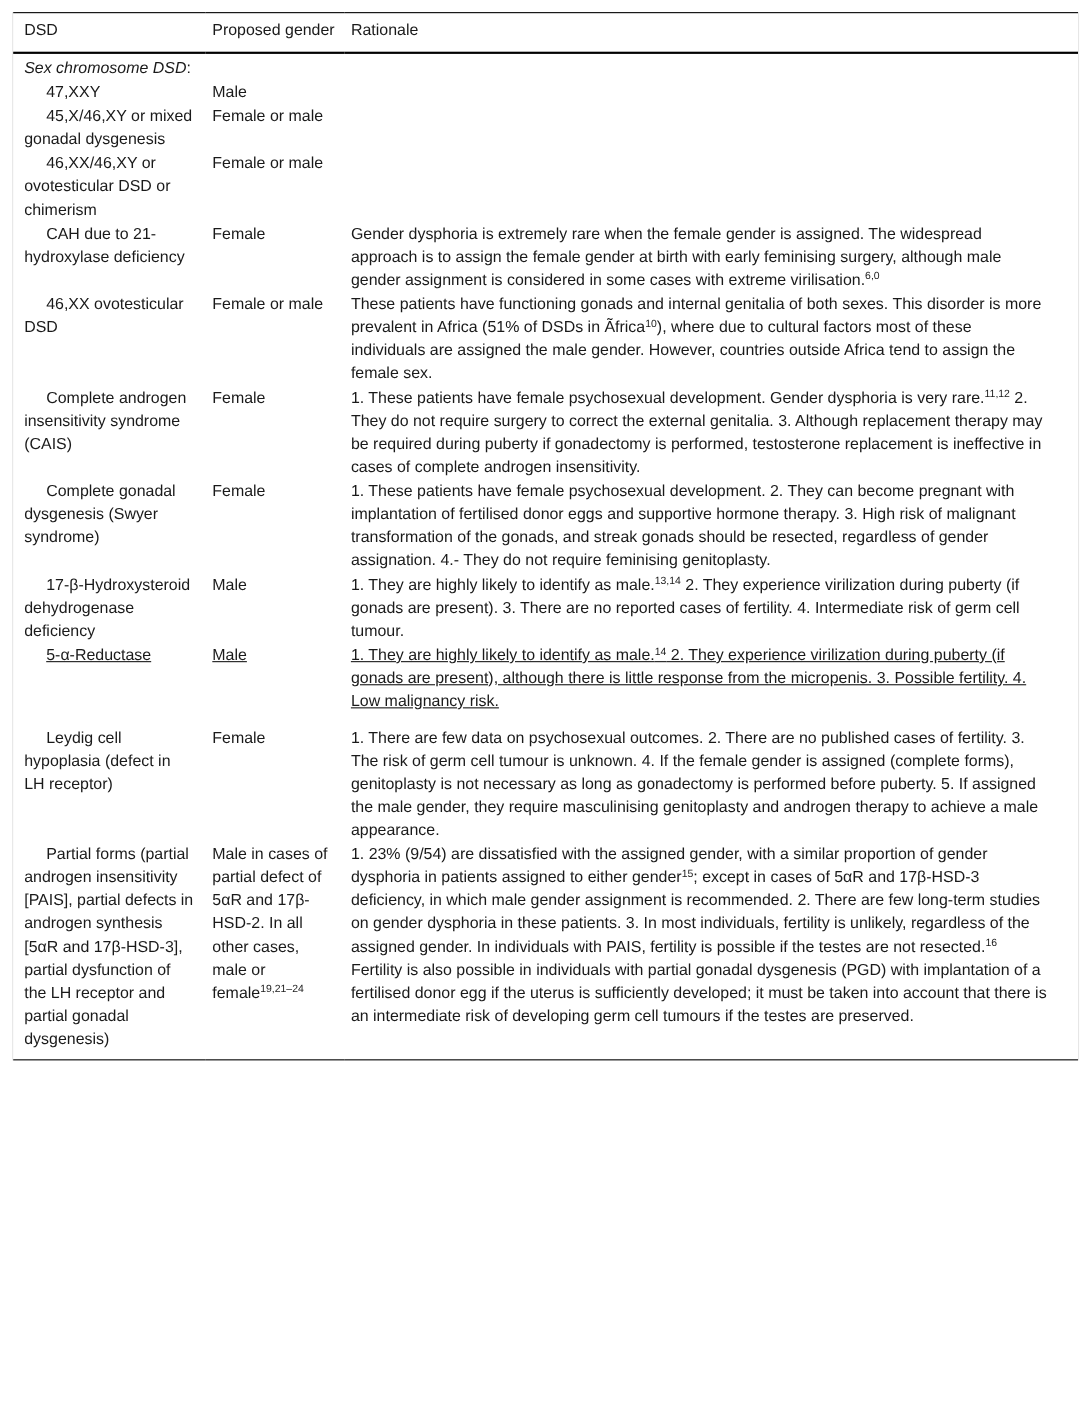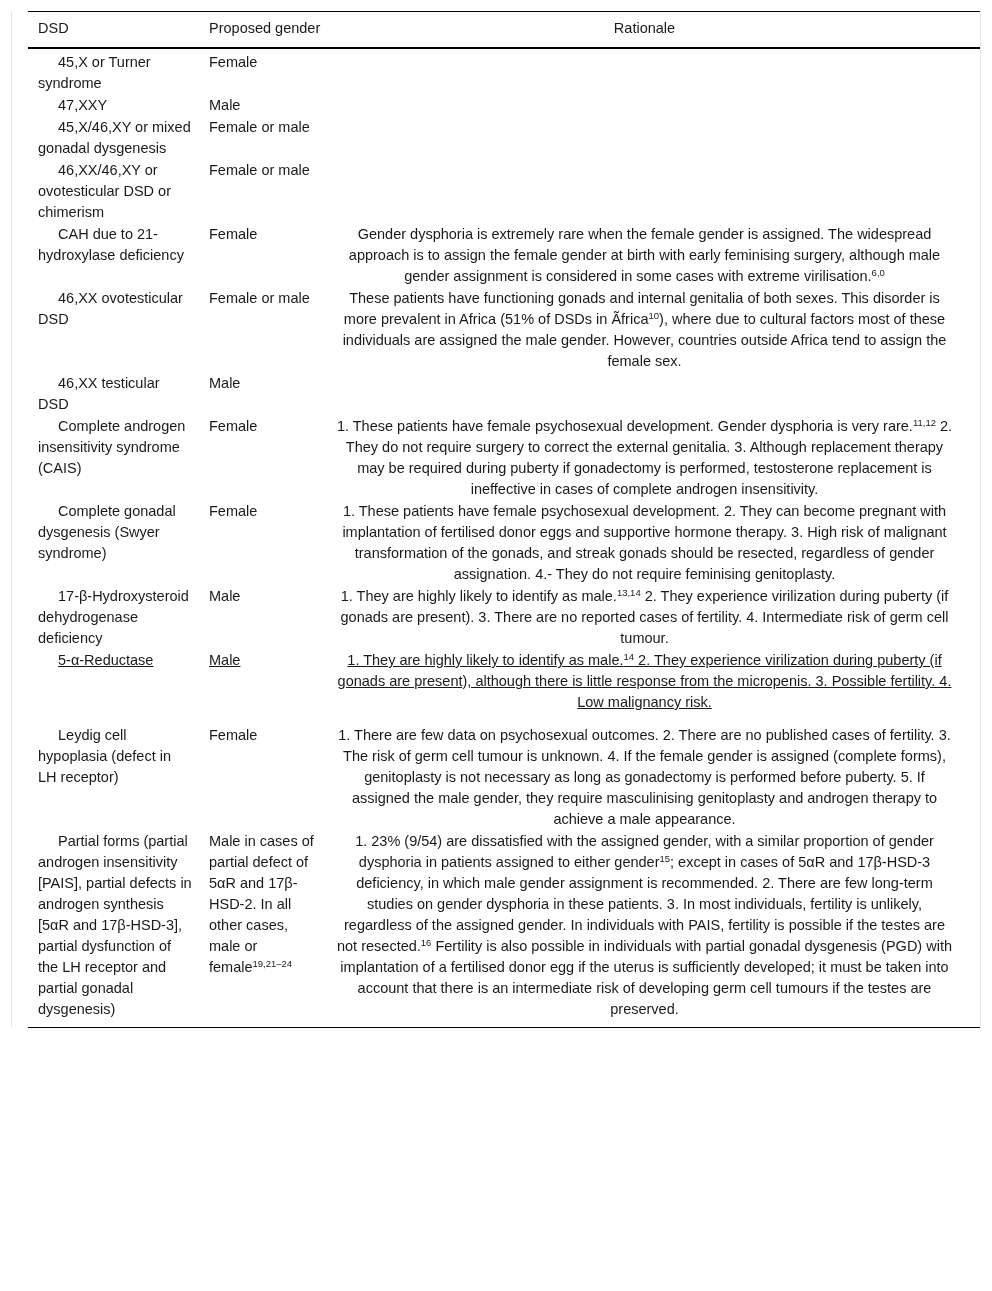--- a/index.html
+++ b/index.html
@@ -6,7 +6,7 @@
   body { width: 992px; height: 1291px; position: relative; overflow: hidden;
          font-family: "Liberation Sans", sans-serif; font-size: 14.5px; color: #1a1a1a; }
   .wrap { position: absolute; left: 11px; top: 11px; width: 970px;
-          border-left: 1px solid #e6e6e6; border-right: 1px solid #e6e6e6; box-sizing: border-box; padding-left: 16px; }
+          border-left: 1px solid #e6e6e6; border-right: 1px solid #e6e6e6; box-sizing: border-box; }
   table { width: 100%; border-collapse: collapse; table-layout: fixed; }
   col.c1 { width: 175px; }
   col.c2 { width: 126px; }

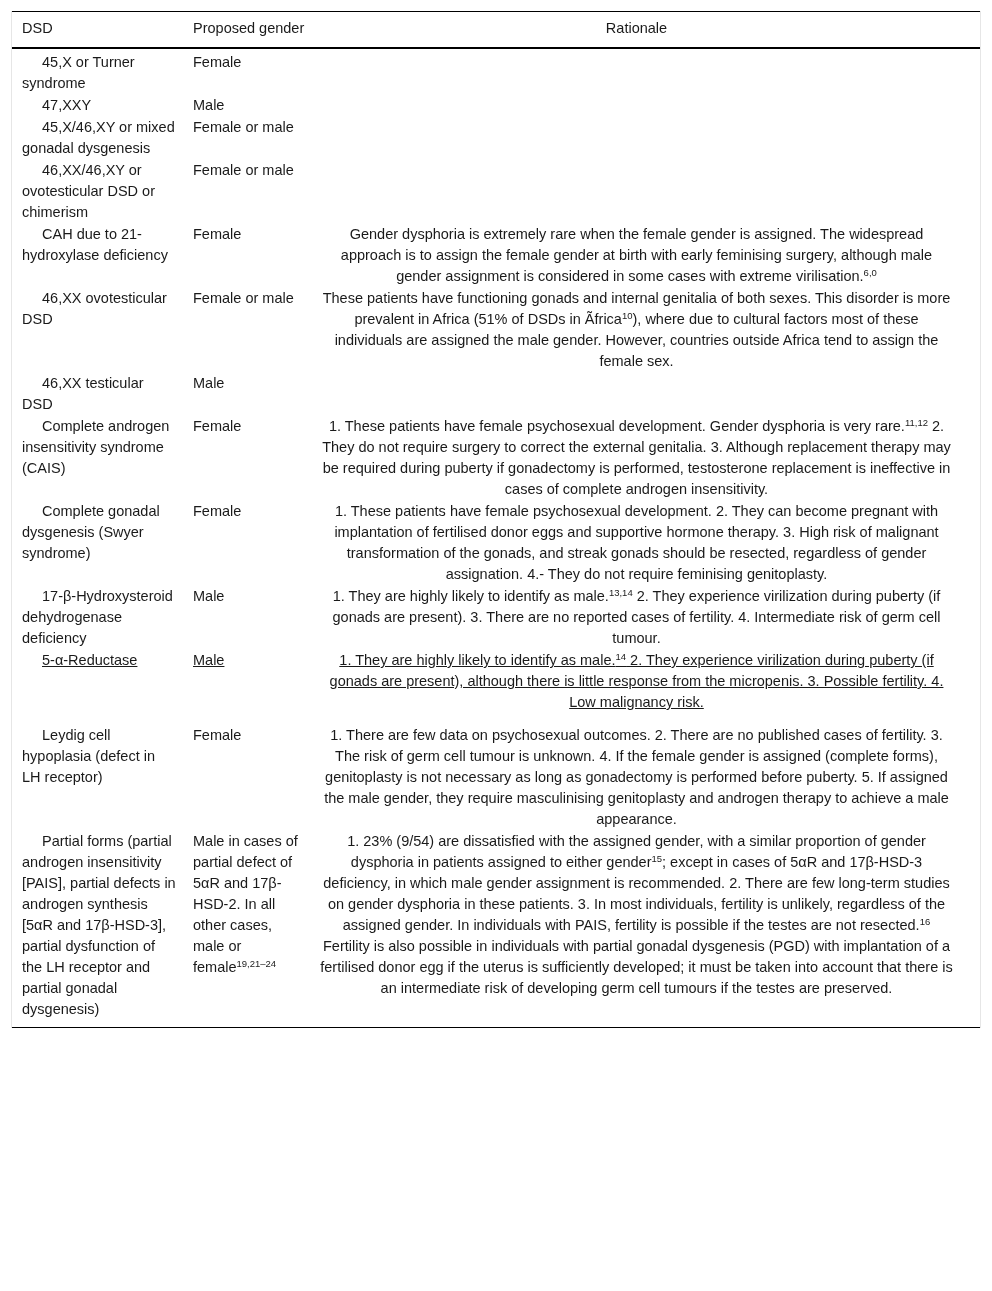--- a/index.html
+++ b/index.html
@@ -16,7 +16,7 @@
   tbody tr:first-child td { padding-top: 3px; }
   tbody tr:last-child td { border-bottom: 1px solid #000; padding-bottom: 7px; }
   td.c2, th.c2 { padding-left: 6px; padding-right: 6px; }
-  td.c3, th.c3 { padding-left: 6px; padding-right: 26px; text-align: center; }
+  td.c3, th.c3 { padding-left: 6px; padding-right: 26px; }
   .ind { padding-left: 20px; display: inline; }
   .it { font-style: italic; }
   sup { font-size: 9.5px; line-height: 0; vertical-align: 5px; }

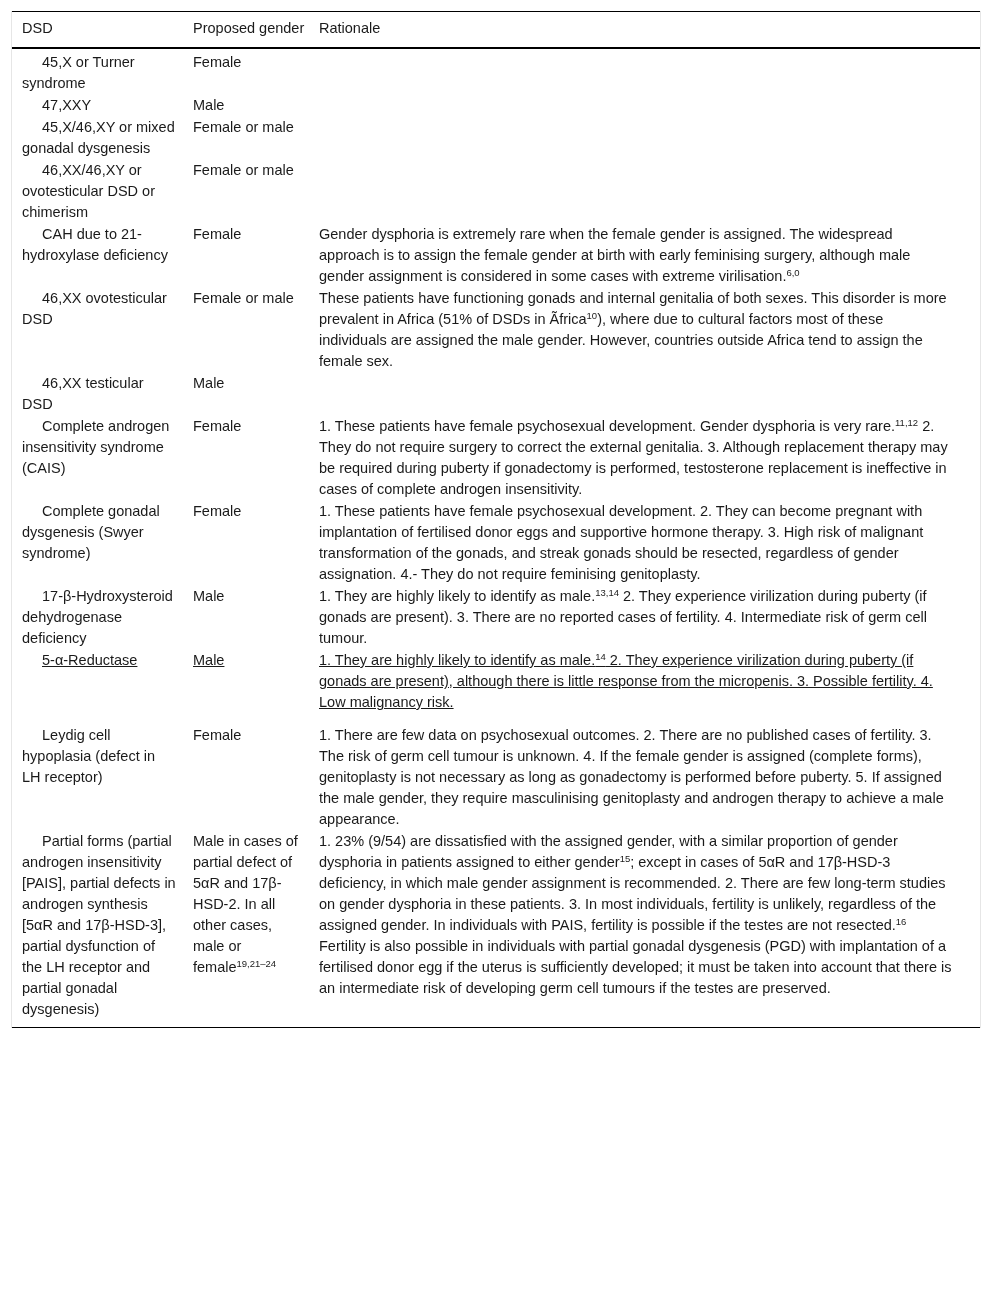--- a/index.html
+++ b/index.html
@@ -40,6 +40,11 @@
     </tr>
   </thead>
   <tbody>
+    <tr>
+      <td class="c1"><span class="it">Sex chromosome DSD</span><span>:</span></td>
+      <td class="c2"></td>
+          <td class="c3"></td>
+    </tr>
     <tr>
       <td class="c1"><span class="ind"></span><span>45,X or Turner syndrome</span></td>
       <td class="c2">Female</td>

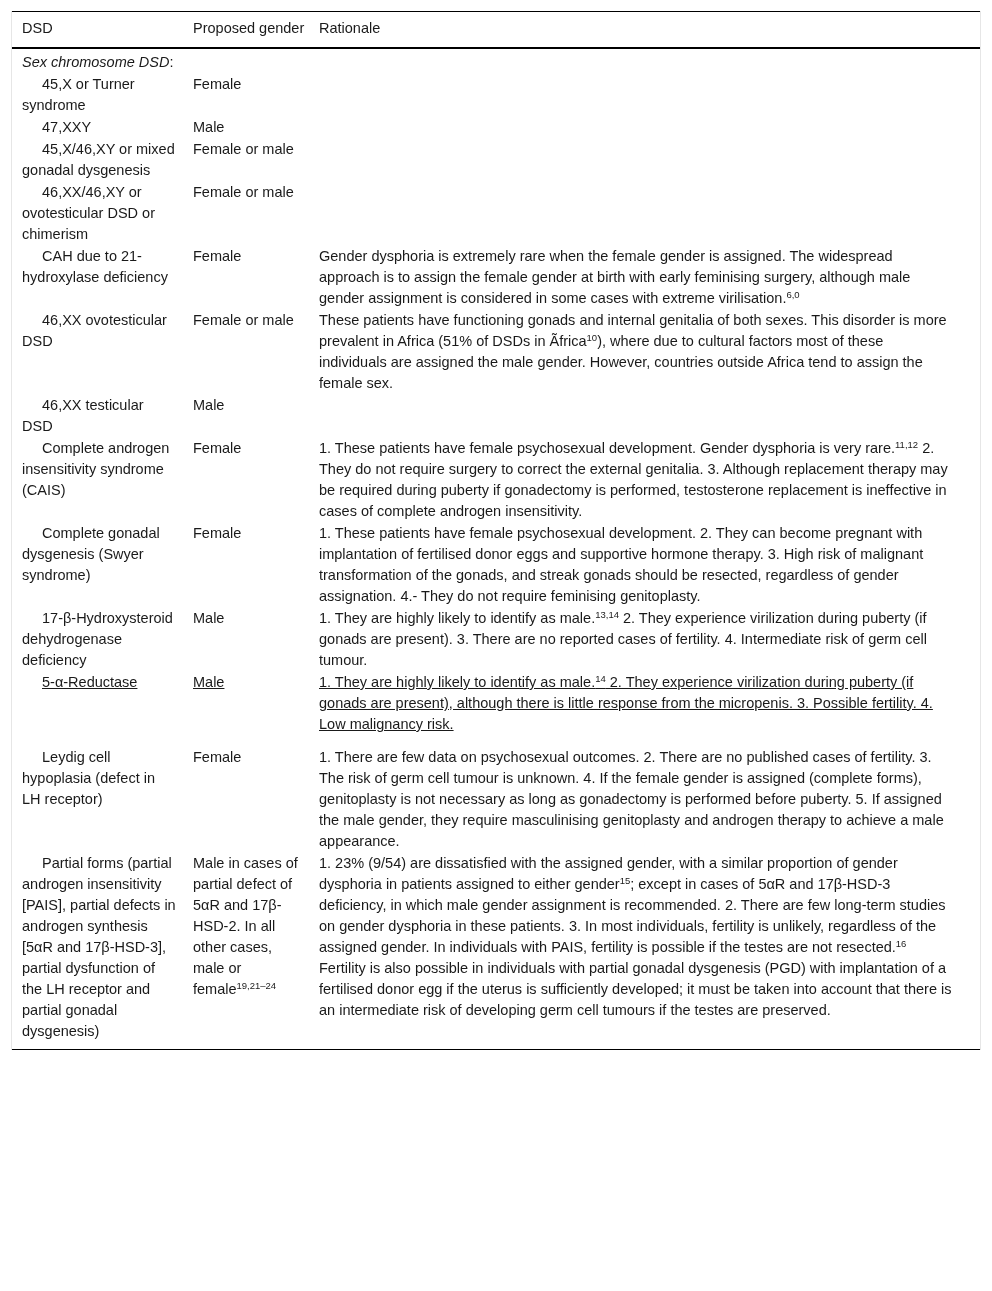--- a/index.html
+++ b/index.html
@@ -44,11 +44,6 @@
       <td class="c1"><span class="it">Sex chromosome DSD</span><span>:</span></td>
       <td class="c2"></td>
           <td class="c3"></td>
-    </tr>
-    <tr>
-      <td class="c1"><span class="ind"></span><span>45,X or Turner syndrome</span></td>
-      <td class="c2">Female</td>
-      <td class="c3"></td>
     </tr>
     <tr>
       <td class="c1"><span class="ind"></span><span>47,XXY</span></td>

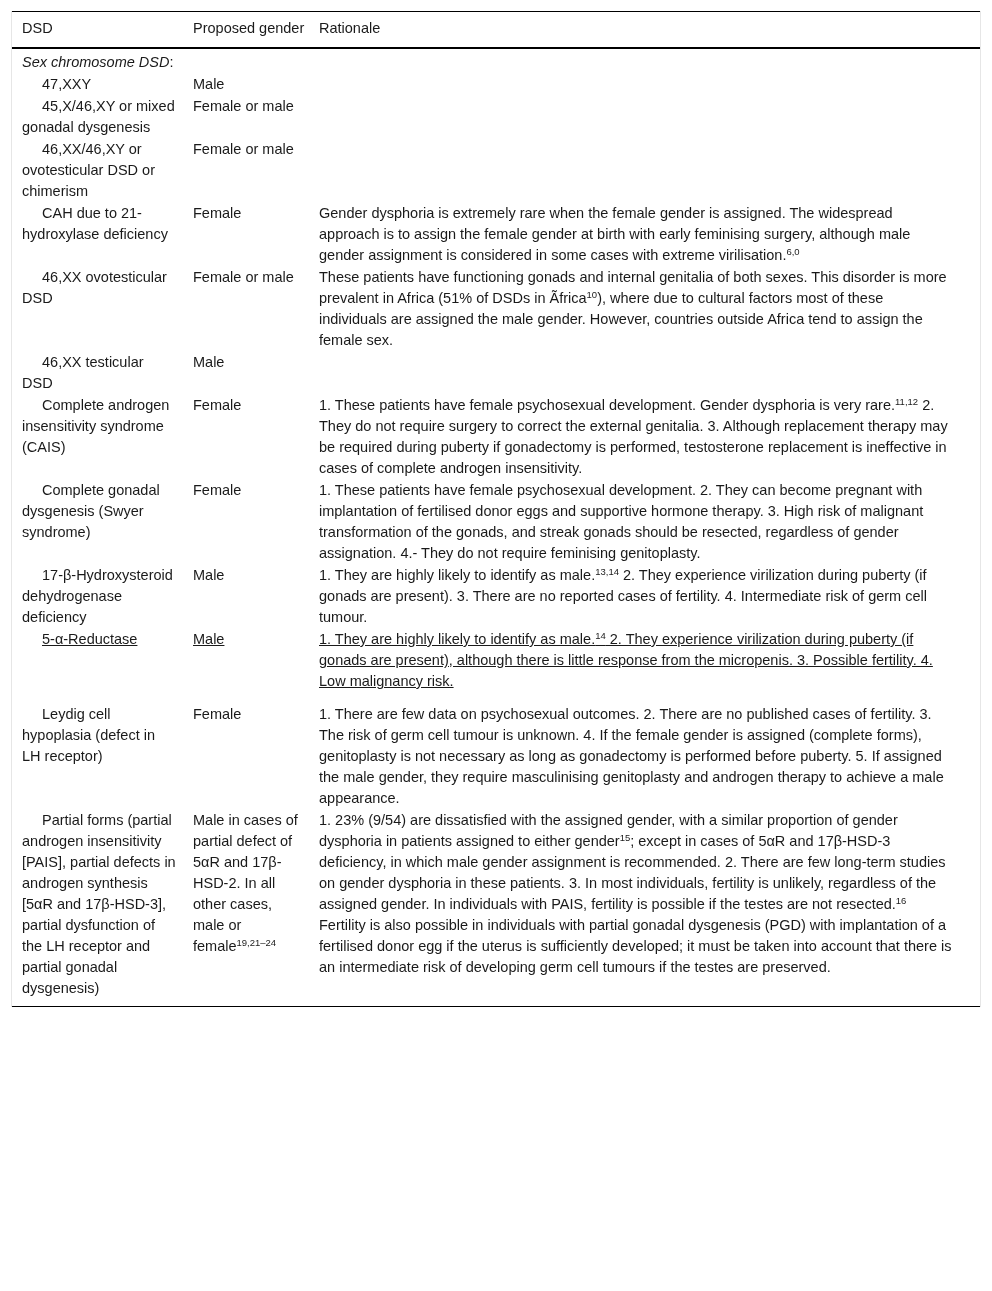--- a/index.html
+++ b/index.html
@@ -71,11 +71,6 @@
       <td class="c3"><span>These patients have functioning gonads and internal genitalia of both sexes. This disorder is more prevalent in Africa (51% of DSDs in Ãfrica</span><sup>10</sup><span>), where due to cultural factors most of these individuals are assigned the male gender. However, countries outside Africa tend to assign the female sex.</span></td>
     </tr>
     <tr>
-      <td class="c1"><span class="ind"></span><span>46,XX testicular DSD</span></td>
-      <td class="c2">Male</td>
-      <td class="c3"></td>
-    </tr>
-    <tr>
       <td class="c1"><span class="ind"></span><span>Complete androgen insensitivity syndrome (CAIS)</span></td>
       <td class="c2">Female</td>
       <td class="c3"><span>1. These patients have female psychosexual development. Gender dysphoria is very rare.</span><sup>11,12</sup><span> 2. They do not require surgery to correct the external genitalia. 3. Although replacement therapy may be required during puberty if gonadectomy is performed, testosterone replacement is ineffective in cases of complete androgen insensitivity.</span></td>

